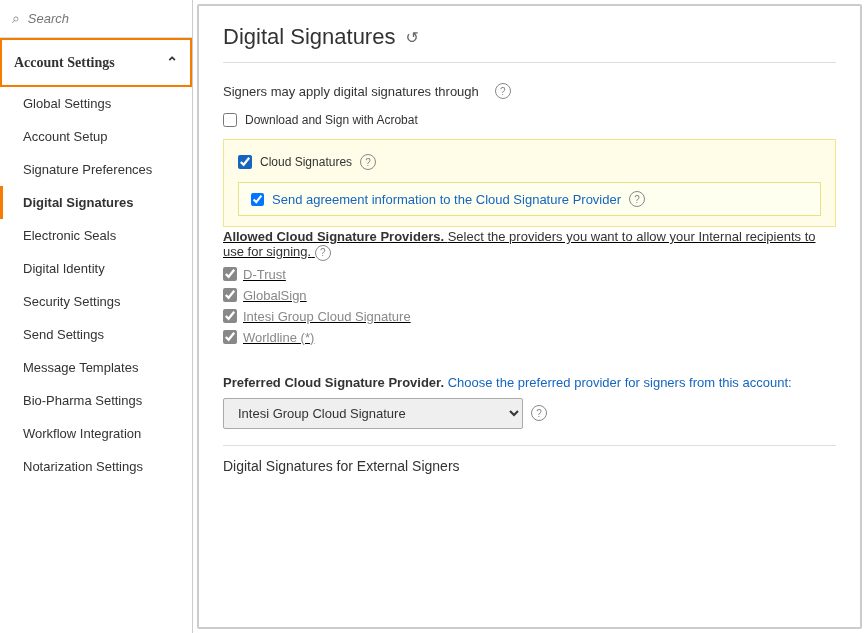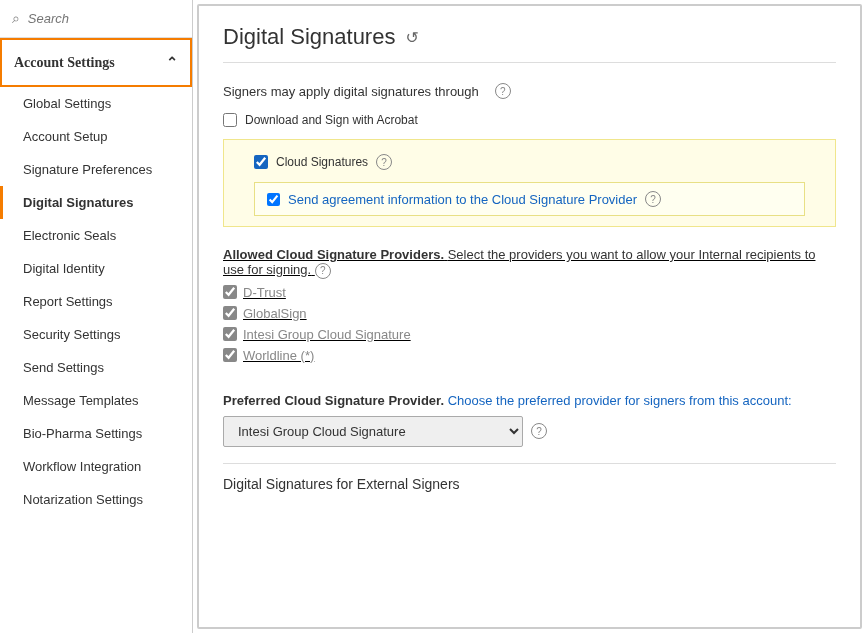--- a/index.html
+++ b/index.html
@@ -142,8 +142,8 @@
     .cloud-sig-section {
       background: #fffde7;
       border: 1px solid #f0e68c;
-      padding: 10px 30px;
-      margin-bottom: 20px;
+      padding: 10px 14px;
+      margin-bottom: 2px;
       margin-left: 0;
     }
     .cloud-sig-inner {

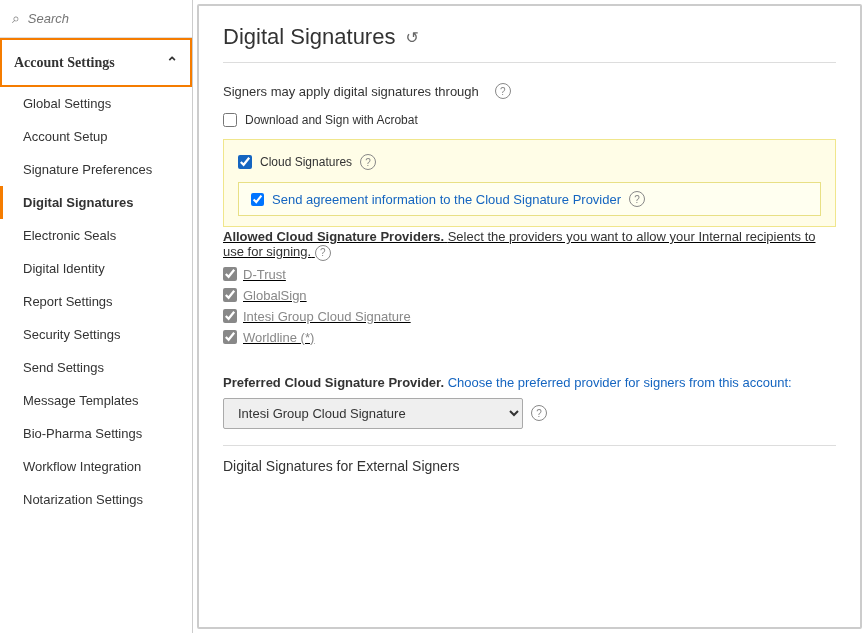--- a/index.html
+++ b/index.html
@@ -260,7 +260,6 @@
       <li class="active">Digital Signatures</li>
       <li class="">Electronic Seals</li>
       <li class="">Digital Identity</li>
-      <li class="">Report Settings</li>
       <li class="">Security Settings</li>
       <li class="">Send Settings</li>
       <li class="">Message Templates</li>

